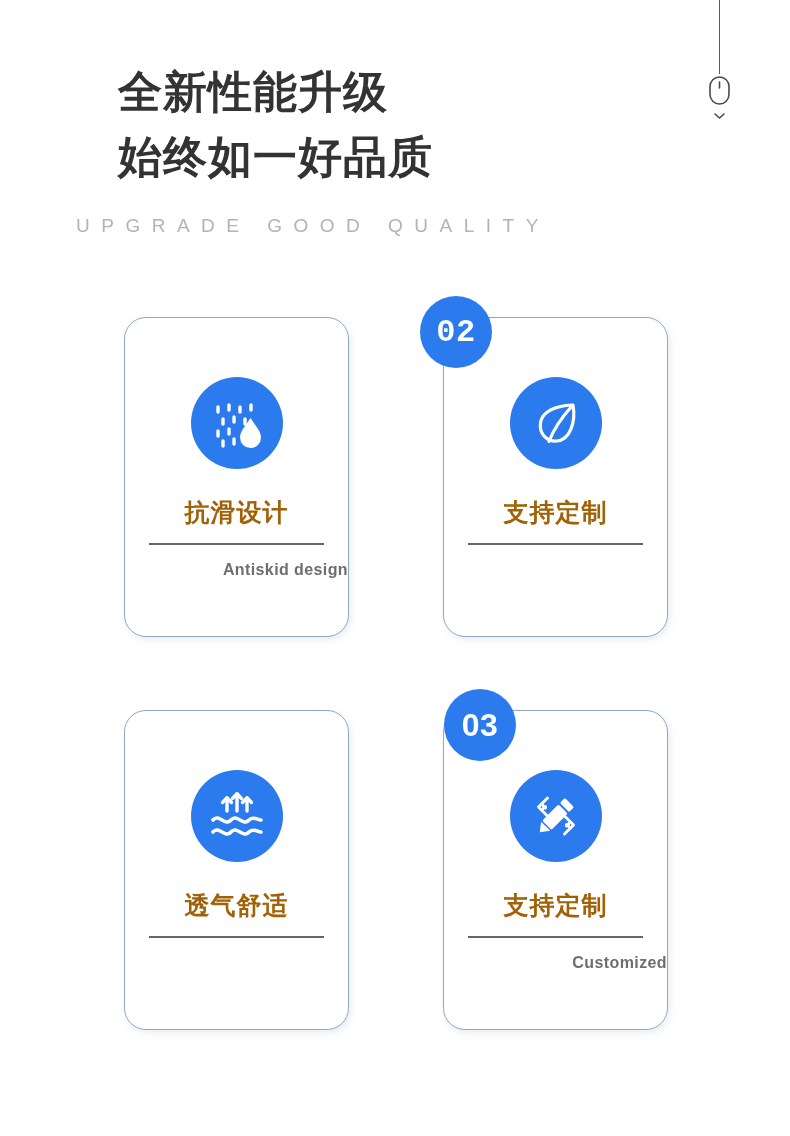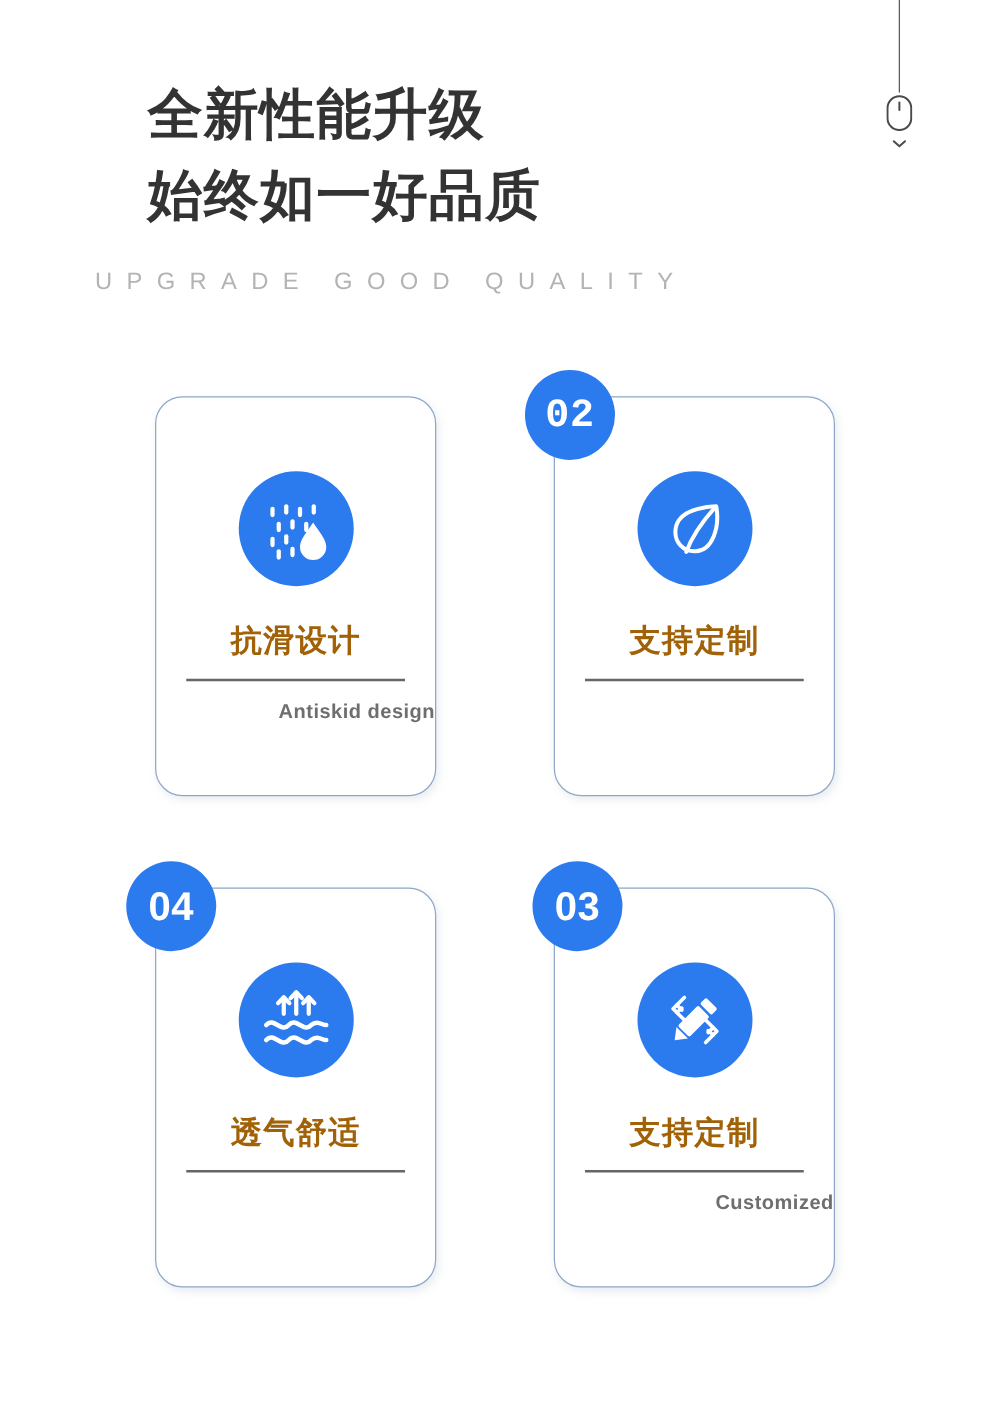--- a/index.html
+++ b/index.html
@@ -231,7 +231,6 @@
     <div class="card-title">透气舒适</div>
     <div class="card-rule"></div>
   </div>
-  <div class="badge badge-4">04</div>
 
   <div class="card card-3">
     <div class="icon-circle">

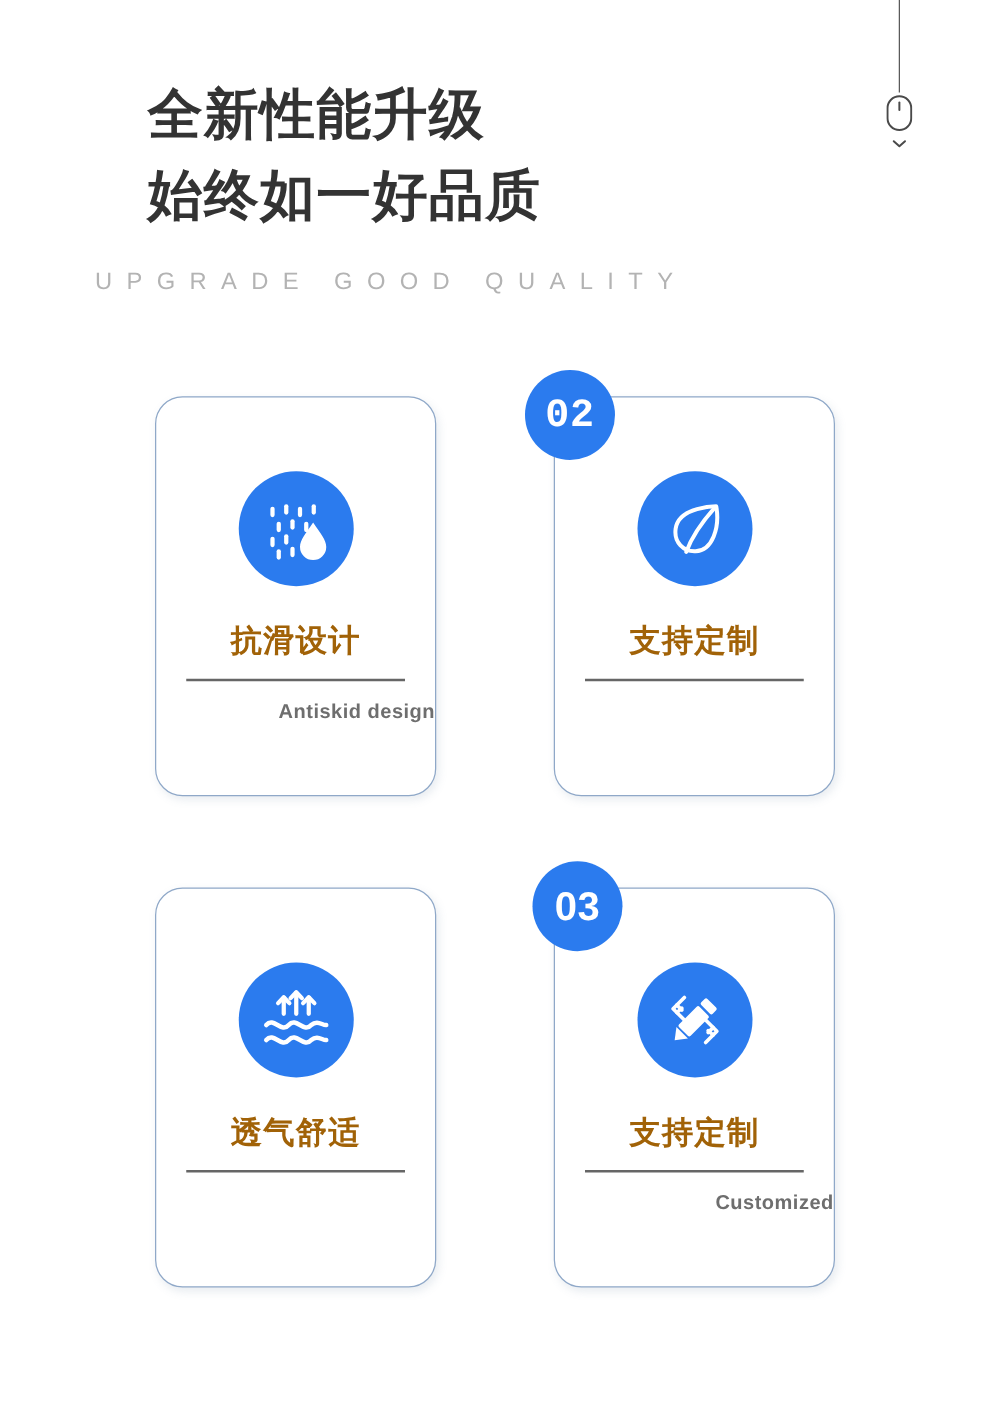--- a/index.html
+++ b/index.html
@@ -105,7 +105,7 @@
   .badge-1 { left: 101px; top: 296px; }
   .badge-2 { left: 420px; top: 296px; font-family: Liberation Mono, monospace; }
   .badge-4 { left: 101px; top: 689px; }
-  .badge-3 { left: 426px; top: 689px; }
+  .badge-3 { left: 444px; top: 689px; }
 
   .icon-circle {
     position: absolute;

